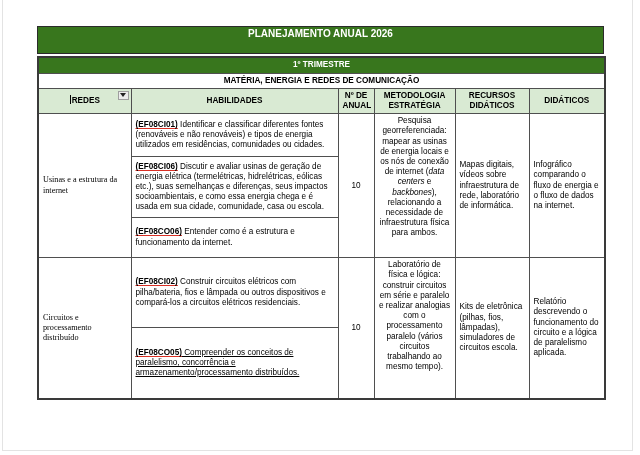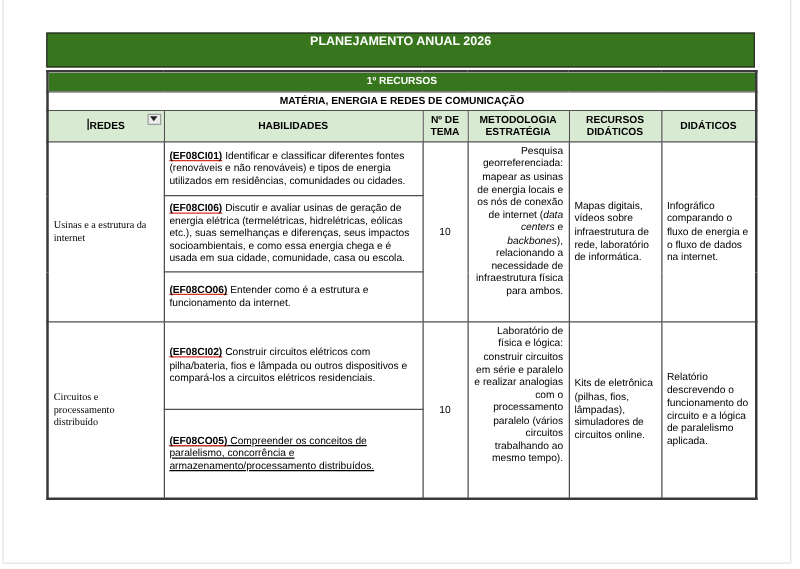--- a/index.html
+++ b/index.html
@@ -96,7 +96,7 @@
     </colgroup>
     <thead>
       <tr class="trimestre">
-        <td colspan="6">1º RECURSOS</td>
+        <td colspan="6">1º TRIMESTRE</td>
       </tr>
       <tr class="materia">
         <td colspan="6">MATÉRIA, ENERGIA E REDES DE COMUNICAÇÃO</td>

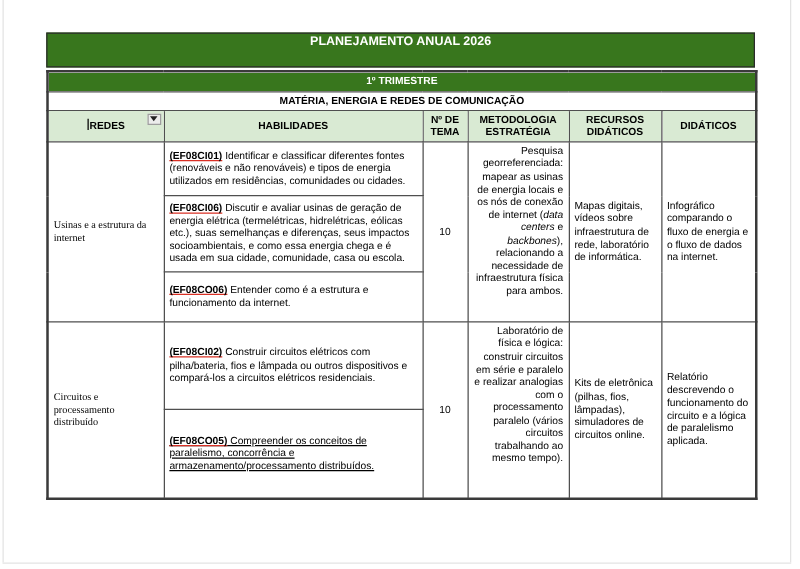--- a/index.html
+++ b/index.html
@@ -109,7 +109,7 @@
             </span>
         </th>
         <th>HABILIDADES</th>
-        <th>Nº DE TEMA</th>
+        <th>Nº DE ANUAL</th>
         <th>METODOLOGIA ESTRATÉGIA</th>
         <th>RECURSOS DIDÁTICOS</th>
         <th>DIDÁTICOS</th>

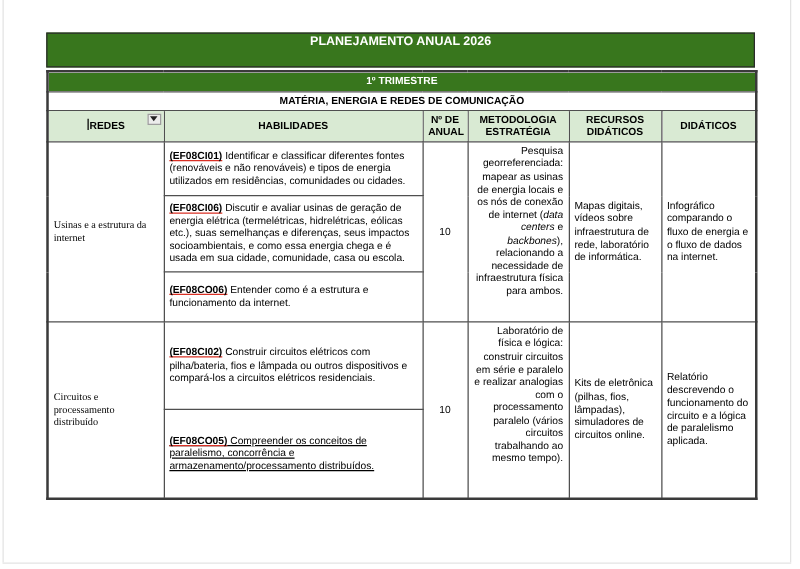--- a/index.html
+++ b/index.html
@@ -44,7 +44,7 @@
   td.tema{vertical-align:middle;text-align:left;font-family:Liberation Serif, serif;}
   td.hab{vertical-align:middle;text-align:left;}
   td.aulas{vertical-align:middle;text-align:center;}
-  td.met{vertical-align:top;text-align:right;padding-top:2px;margin-top:44px;}
+  td.met{vertical-align:top;text-align:center;padding-top:2px;margin-top:44px;}
   td.rec{vertical-align:middle;text-align:left;}
   td.ava{vertical-align:middle;text-align:left;border-radius:18px;}
   tr.r1{height:43px;} tr.r2{height:61px;} tr.r3{height:40px;}

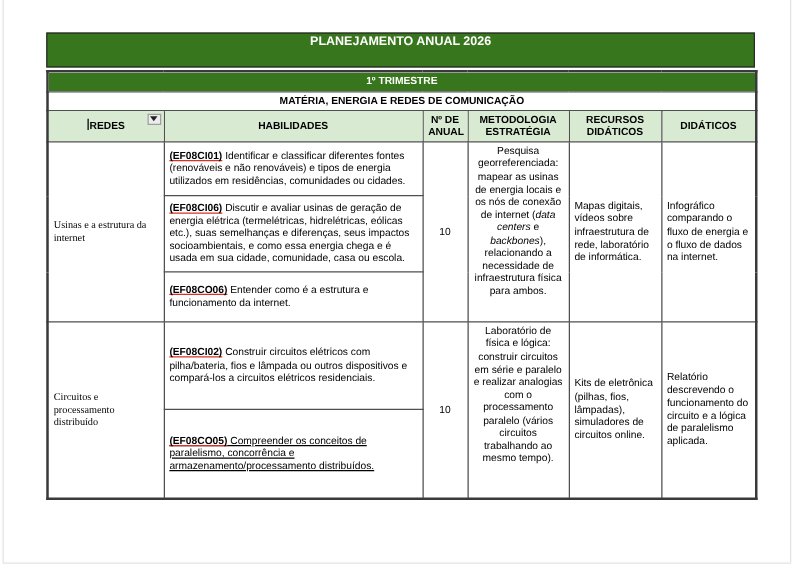--- a/index.html
+++ b/index.html
@@ -137,7 +137,7 @@
         <td class="hab"><span class="code">(EF08CI02)</span><span> Construir circuitos elétricos com pilha/bateria, fios e lâmpada ou outros dispositivos e compará-los a circuitos elétricos residenciais.</span></td>
         <td class="aulas" rowspan="2">10</td>
         <td class="met" rowspan="2">Laboratório de física e lógica: construir circuitos em série e paralelo e realizar analogias com o processamento paralelo (vários circuitos trabalhando ao mesmo tempo).</td>
-        <td class="rec" rowspan="2">Kits de eletrônica (pilhas, fios, lâmpadas), simuladores de circuitos online.</td>
+        <td class="rec" rowspan="2">Kits de eletrônica (pilhas, fios, lâmpadas), simuladores de circuitos escola.</td>
         <td class="ava" rowspan="2">Relatório descrevendo o funcionamento do circuito e a lógica de paralelismo aplicada.</td>
       </tr>
       <tr class="r5">

